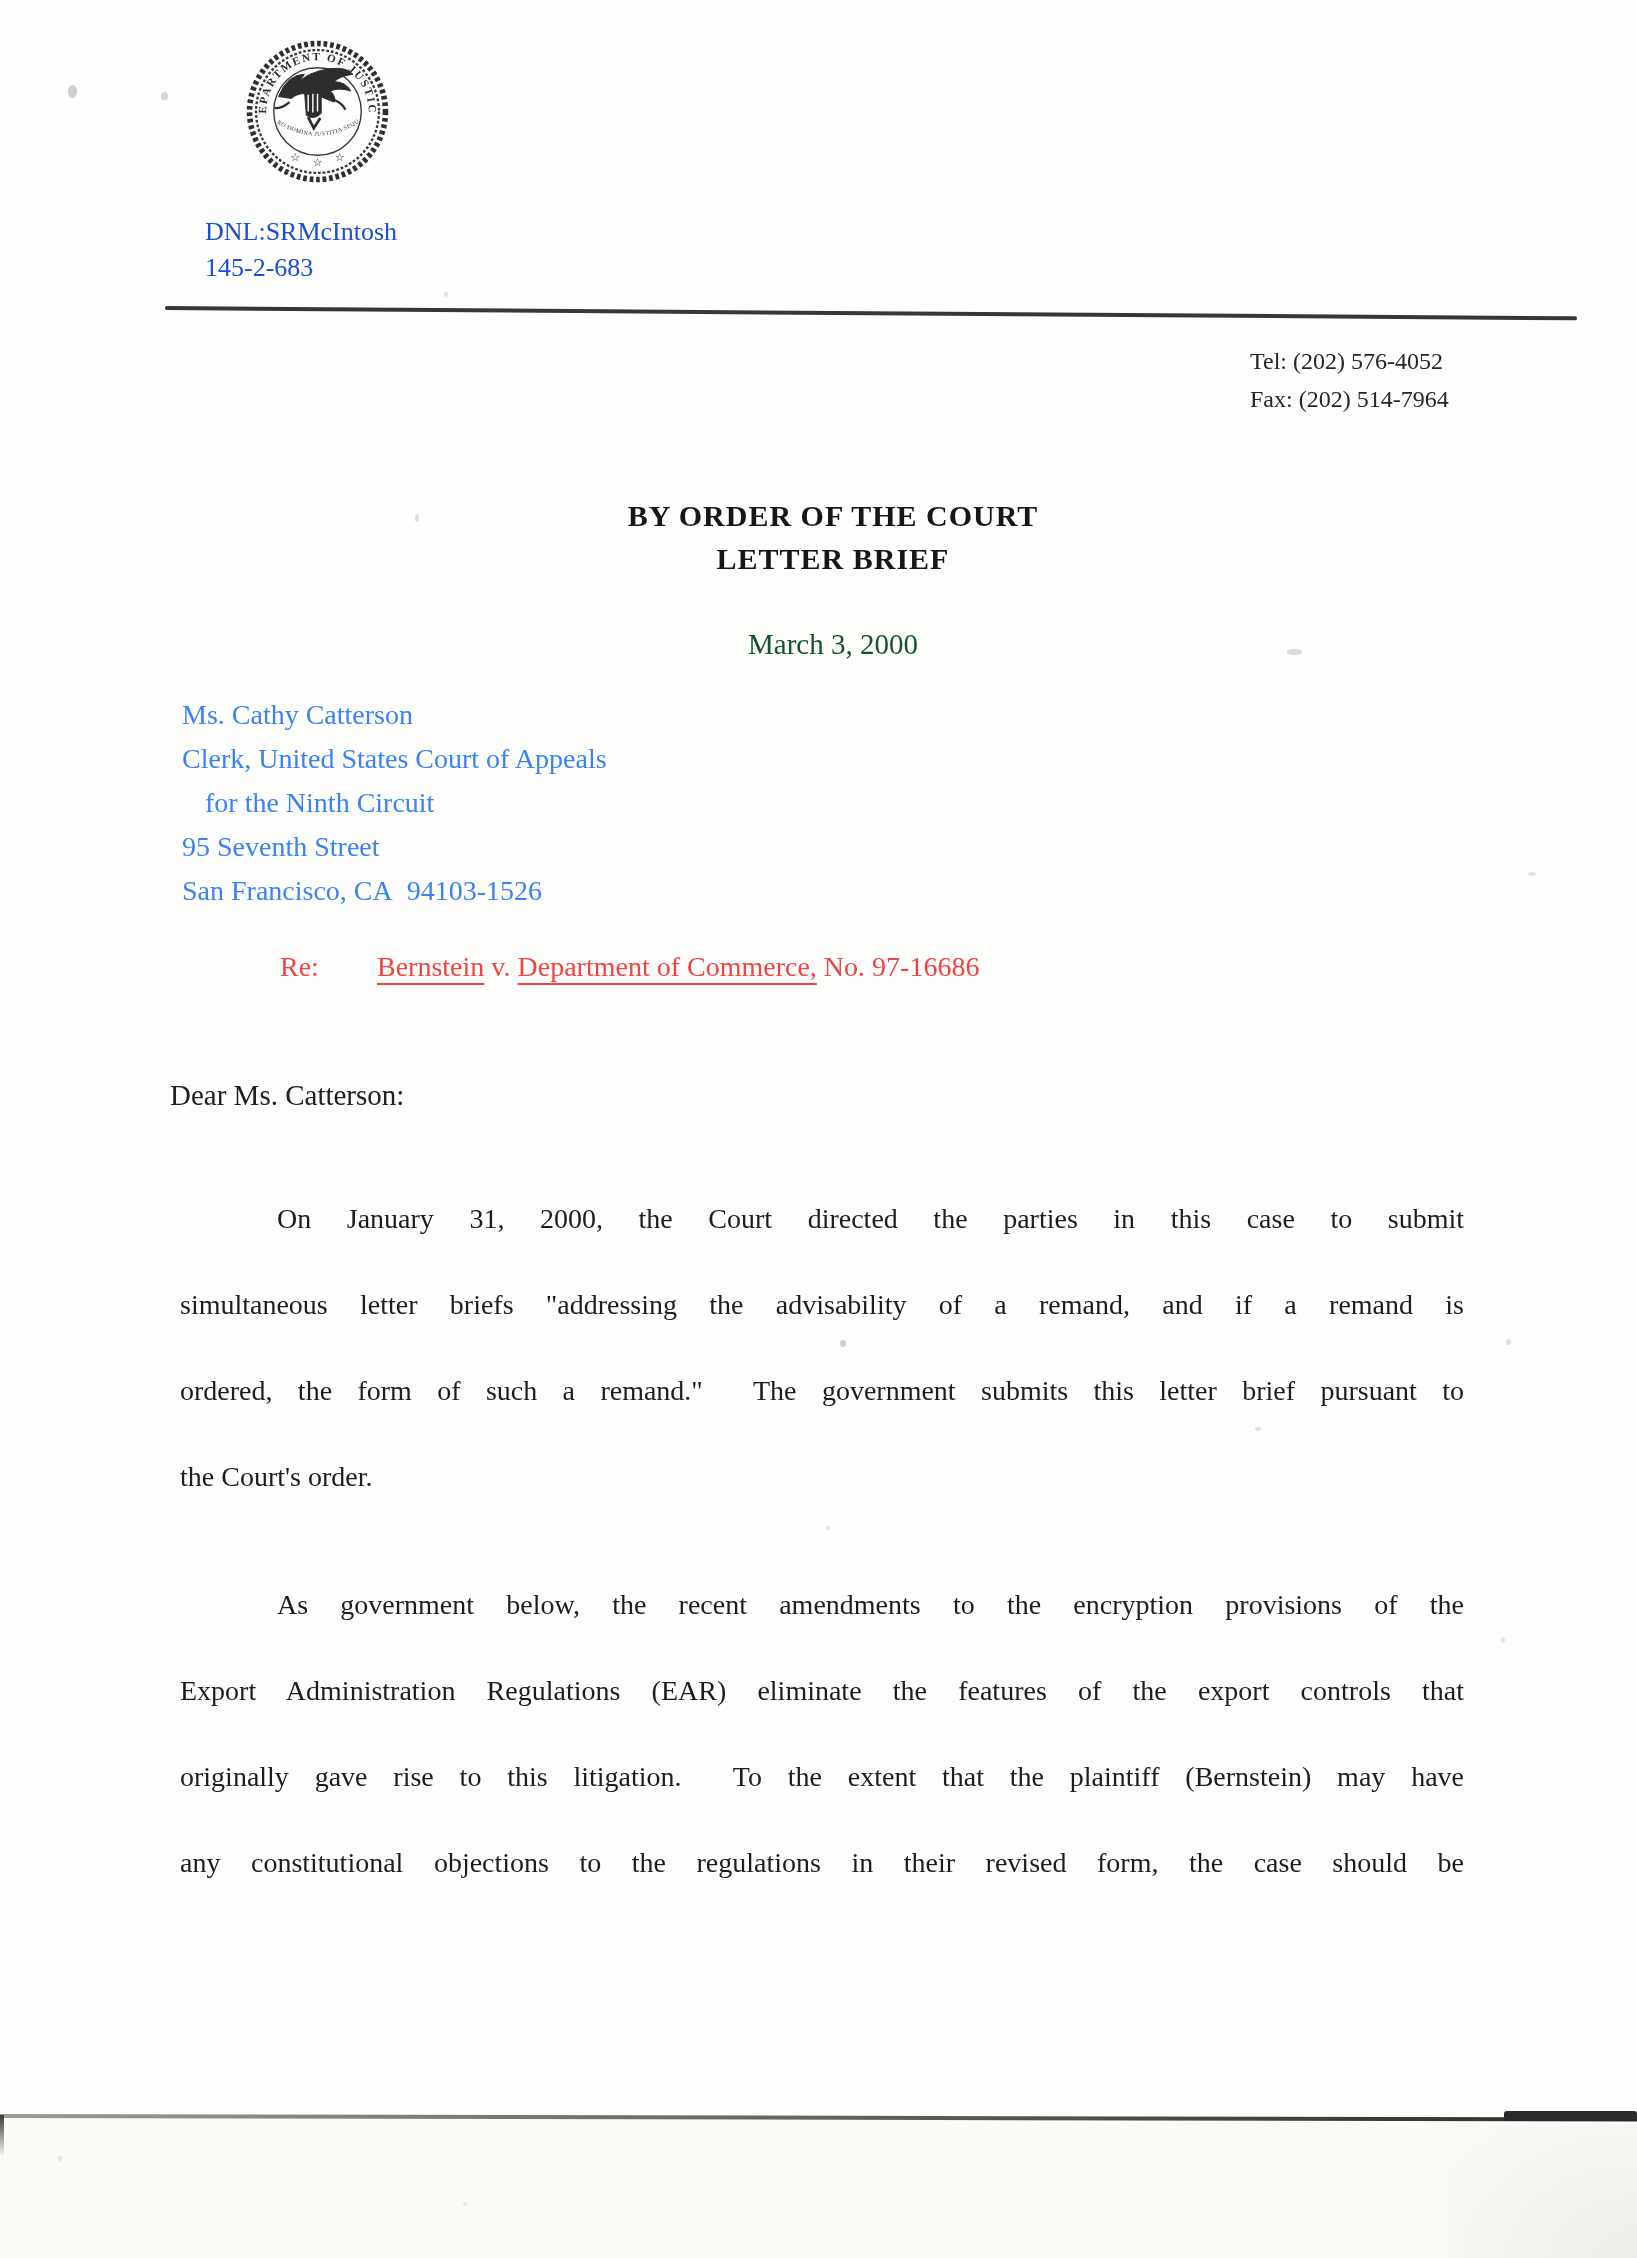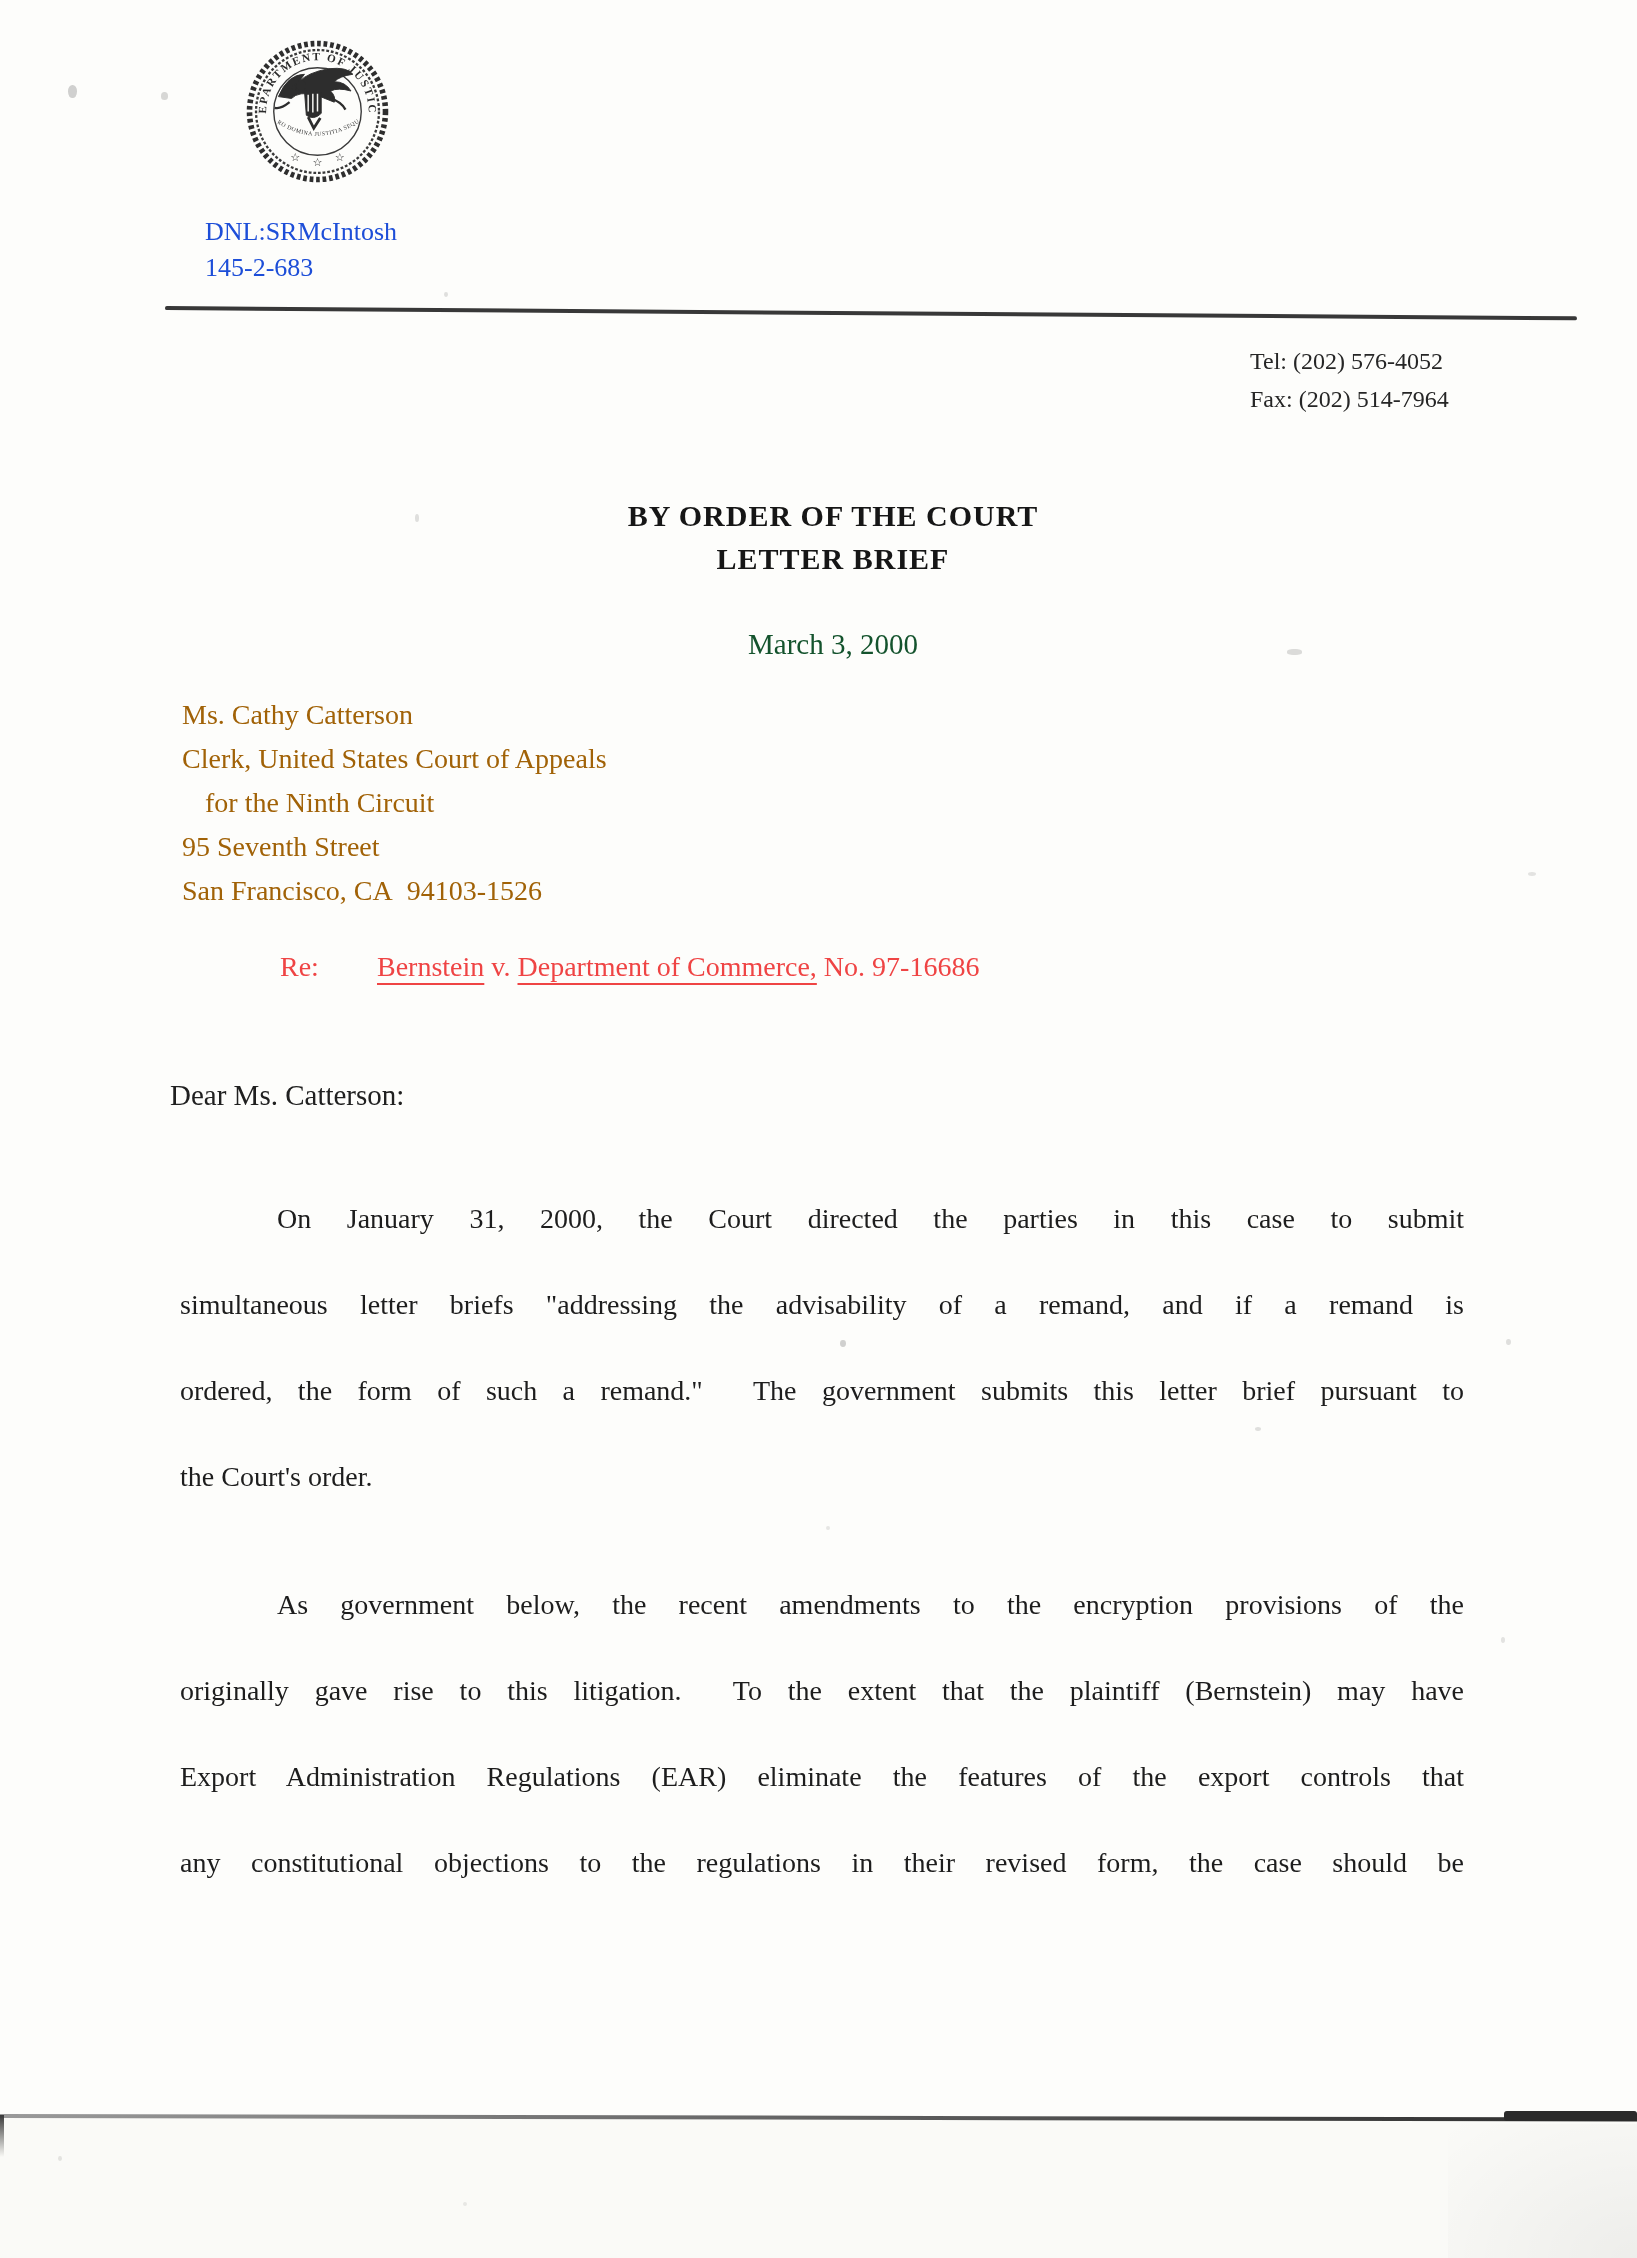--- a/index.html
+++ b/index.html
@@ -25,7 +25,7 @@
   .title-block{top:494px;font-weight:bold;font-size:30px;line-height:43px;letter-spacing:1px;color:#161616;}
   .date-block{top:628px;font-size:29px;color:#14532d;}
   
-  .recipient{position:absolute;left:182px;top:693px;font-size:28px;line-height:44px;color:#a16207;}
+  .recipient{position:absolute;left:182px;top:693px;font-size:28px;line-height:44px;color:#3b82f6;}
   .recipient .indented{padding-left:23px;}
   .re-block{position:absolute;left:280px;top:951px;font-size:28px;color:#ef4444;}
   .re-label{display:inline-block;width:97px;}

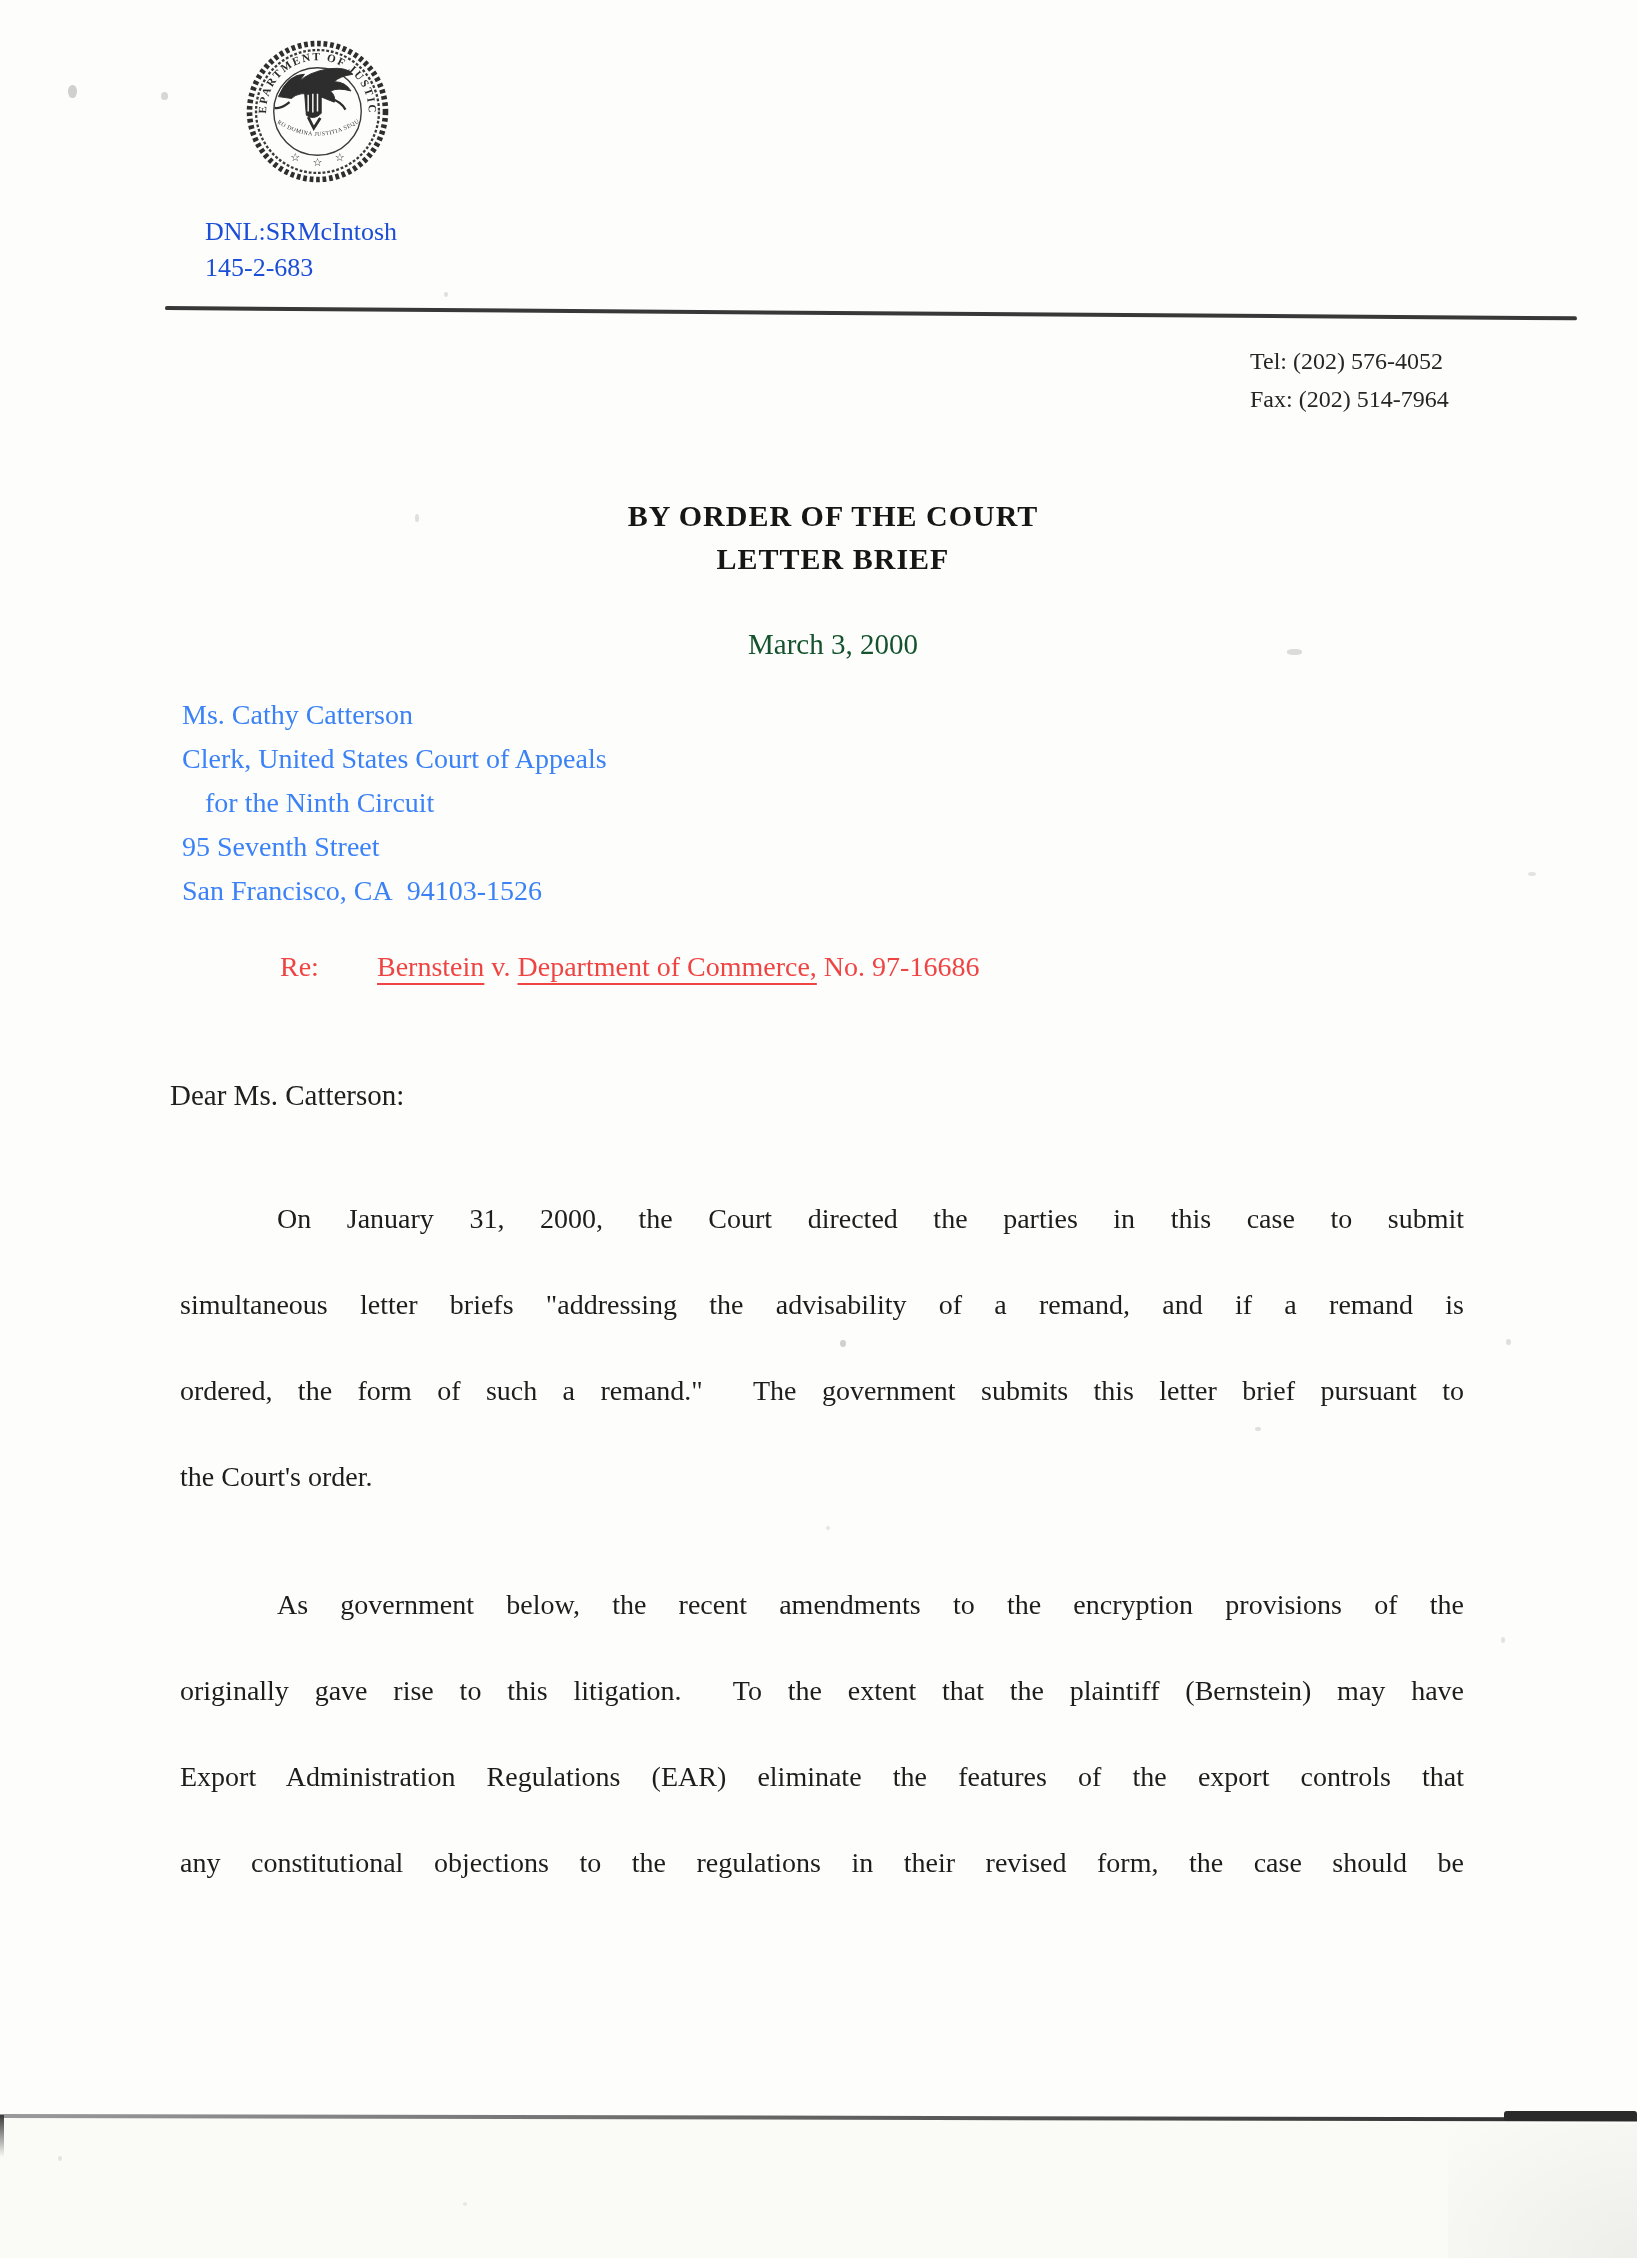--- a/index.html
+++ b/index.html
@@ -124,8 +124,8 @@
 
   <div class="para para-2">
     <div class="bline indent">As government below, the recent amendments to the encryption provisions of the</div>
+    <div class="bline">Export Administration Regulations (EAR) eliminate the features of the export controls that</div>
     <div class="bline">originally gave rise to this litigation.&nbsp; To the extent that the plaintiff (Bernstein) may have</div>
-    <div class="bline">Export Administration Regulations (EAR) eliminate the features of the export controls that</div>
     <div class="bline">any constitutional objections to the regulations in their revised form, the case should be</div>
   </div>
 

